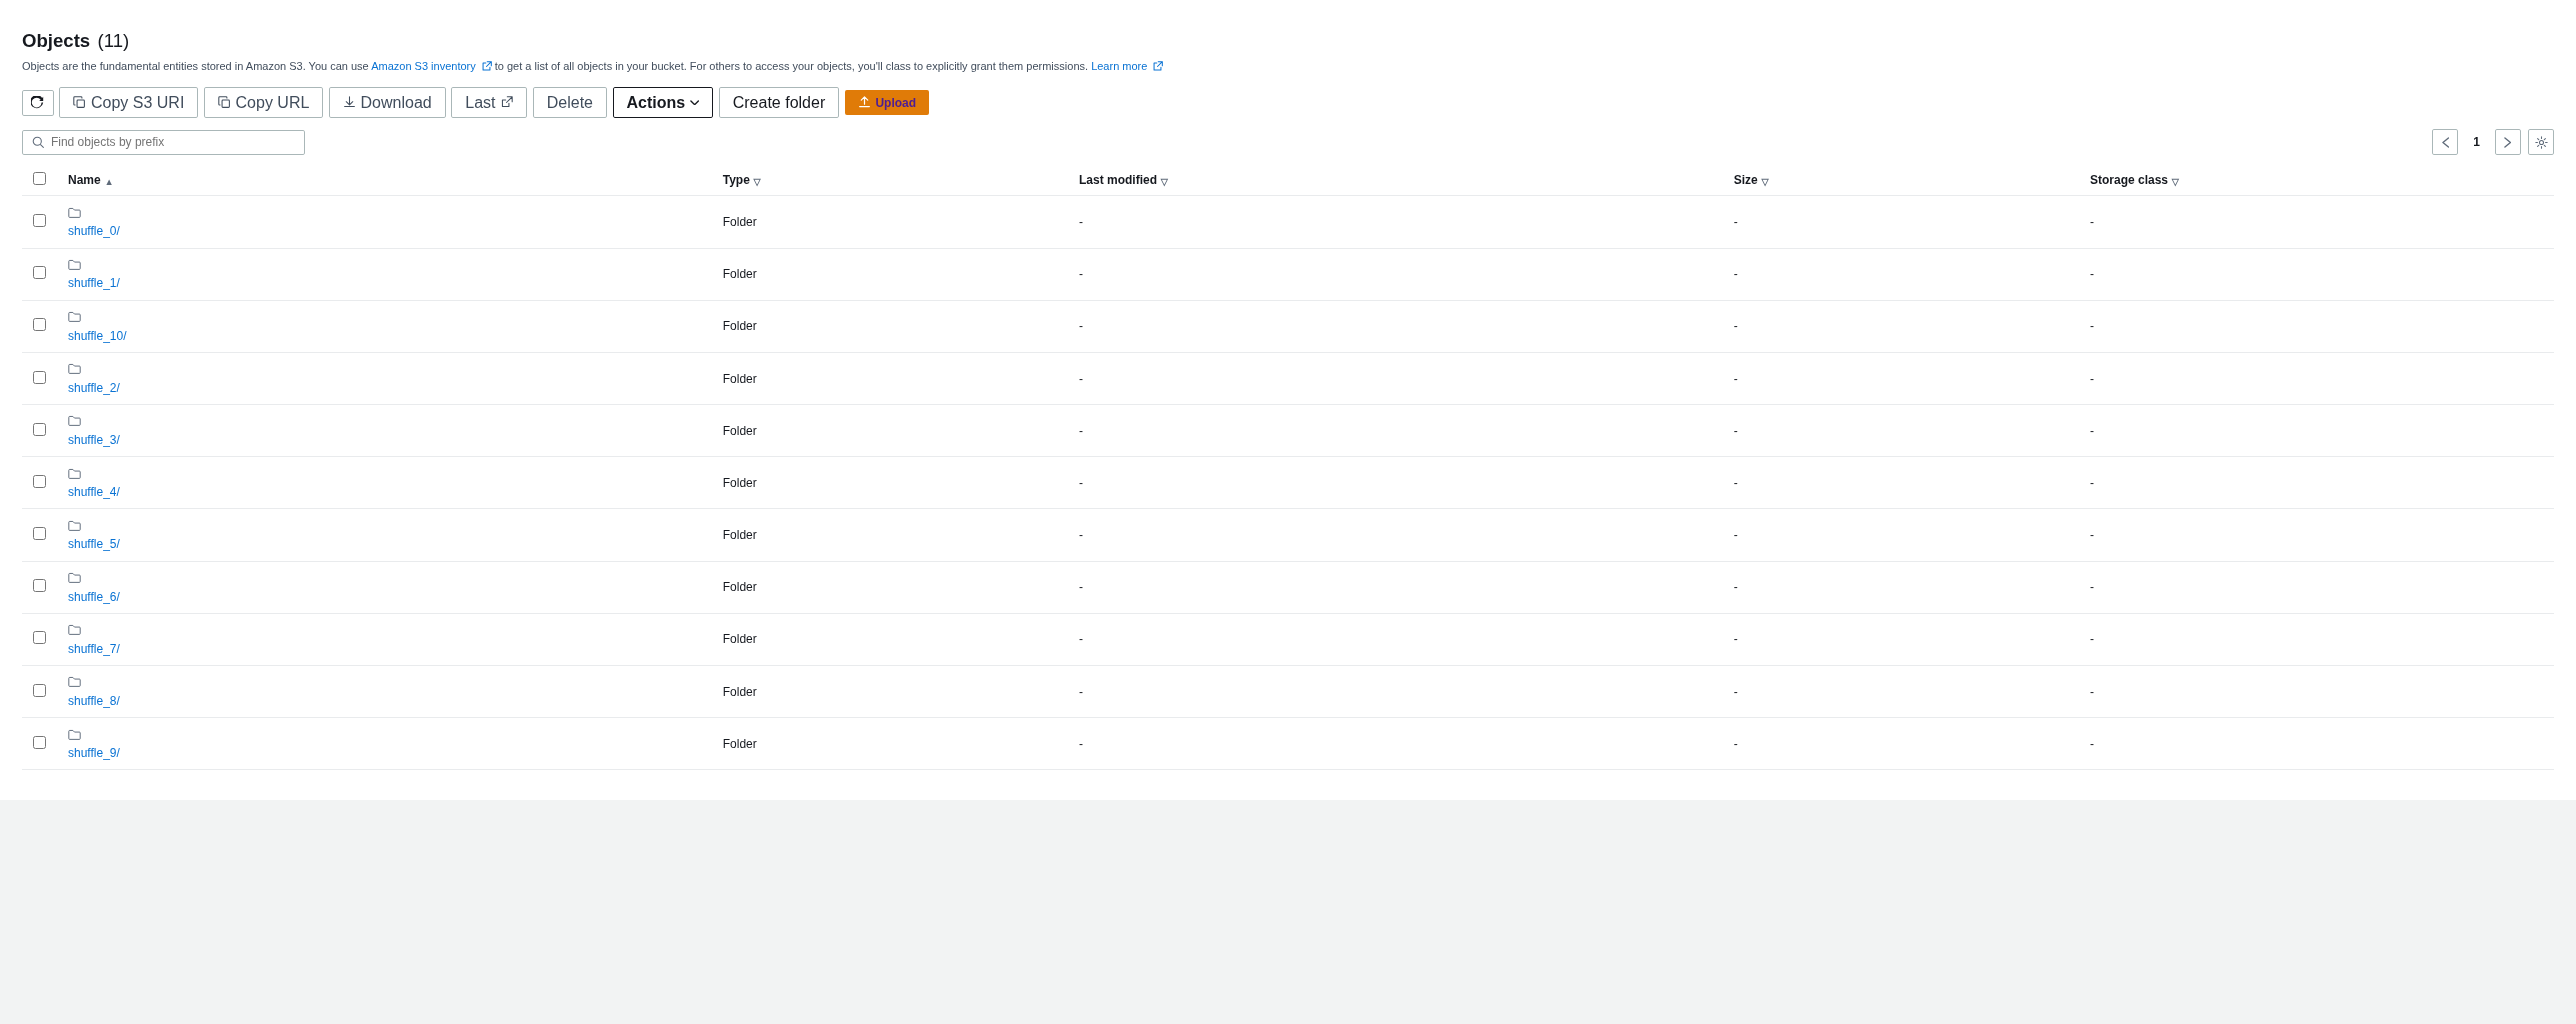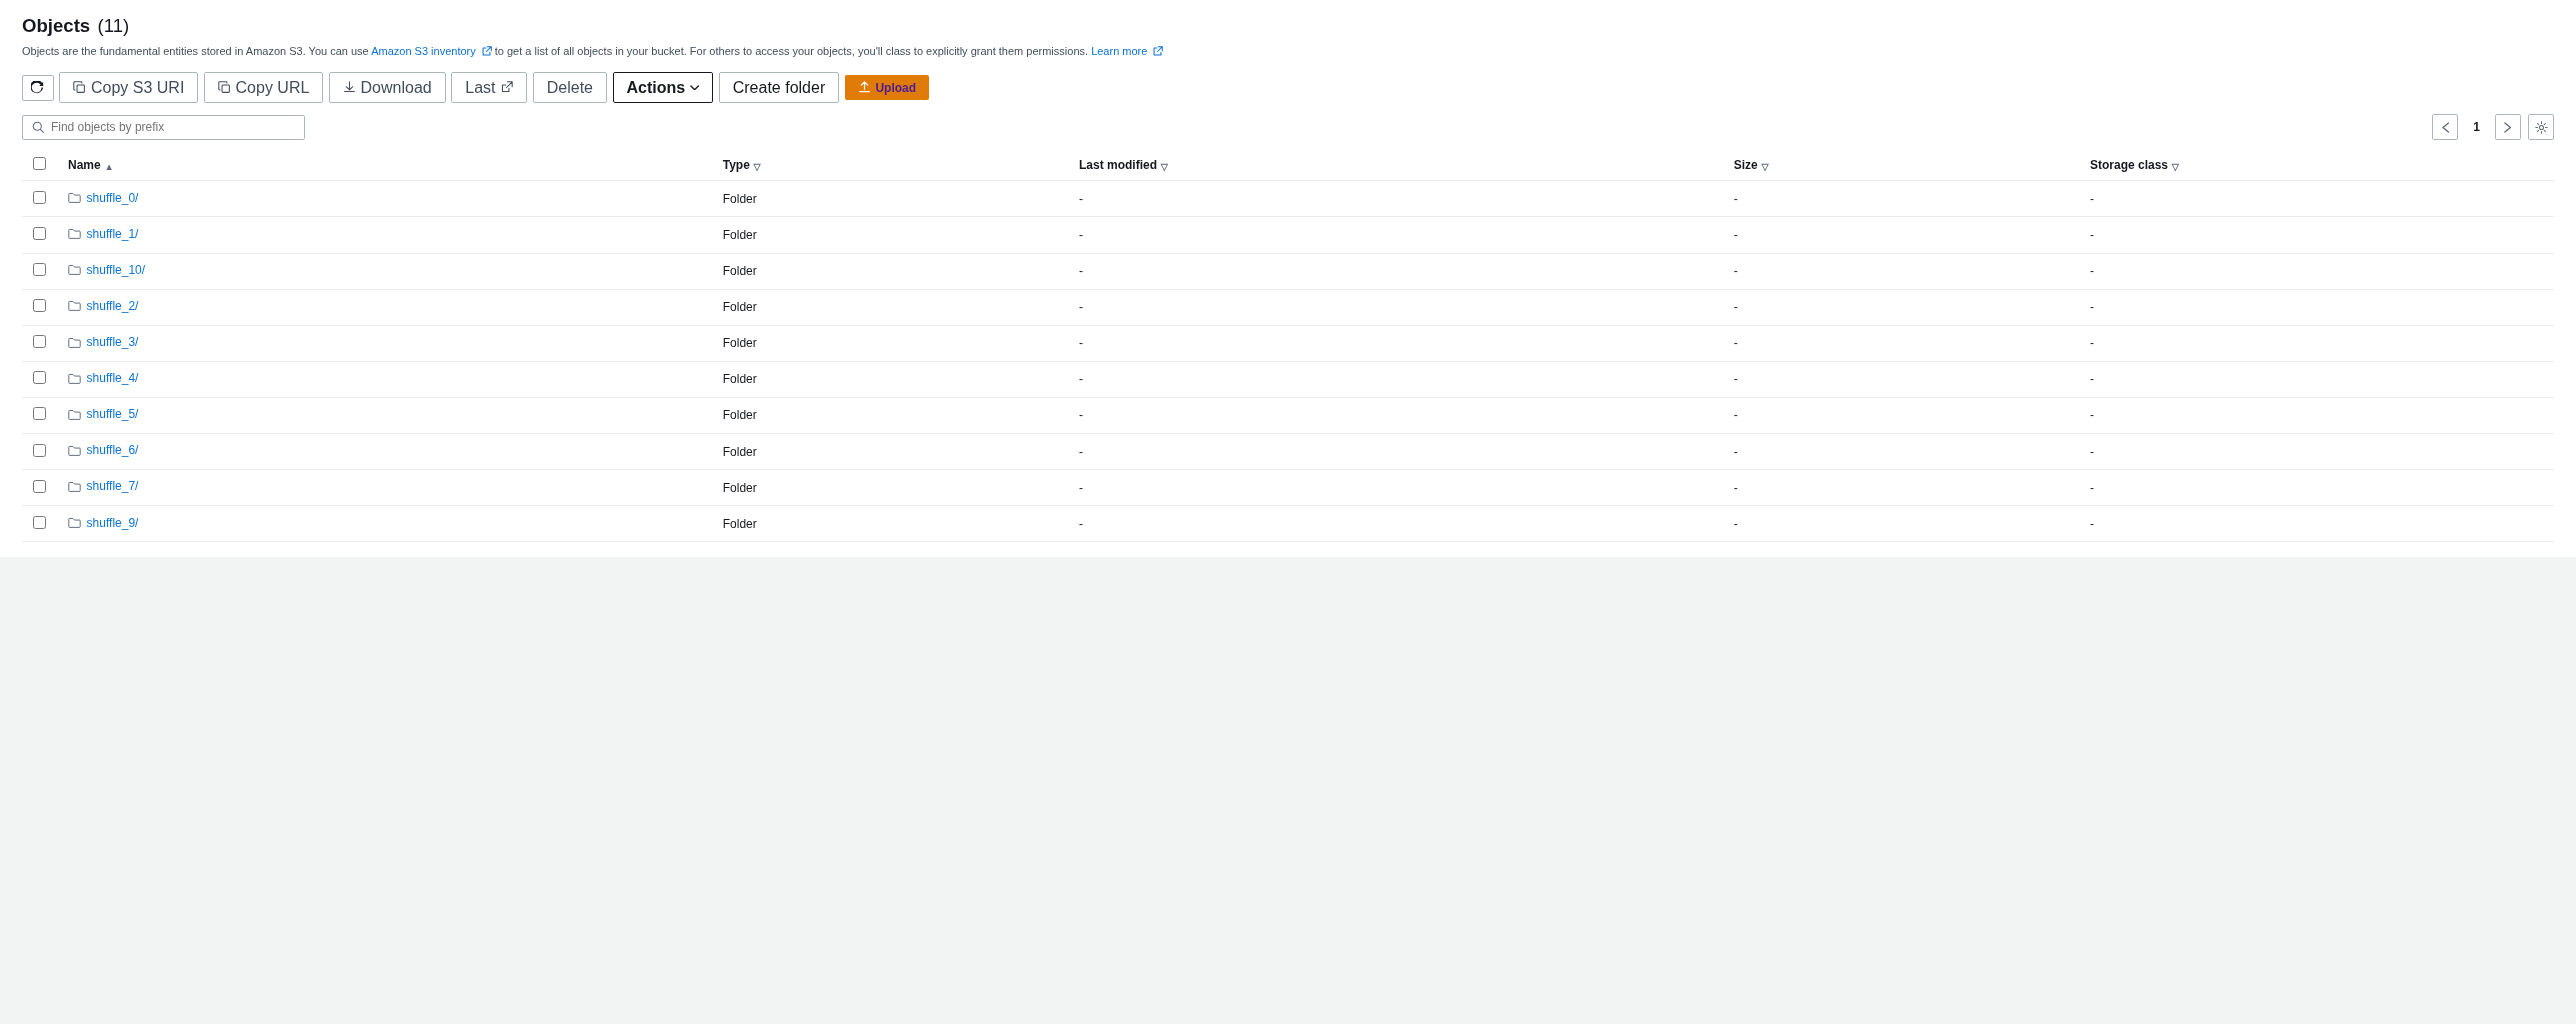--- a/index.html
+++ b/index.html
@@ -13,7 +13,7 @@
     .page-container {
       background: #fff;
       margin: 0;
-      padding: 15px 22px;
+      padding: 30px 22px;
     }
     .header-row {
       display: flex;

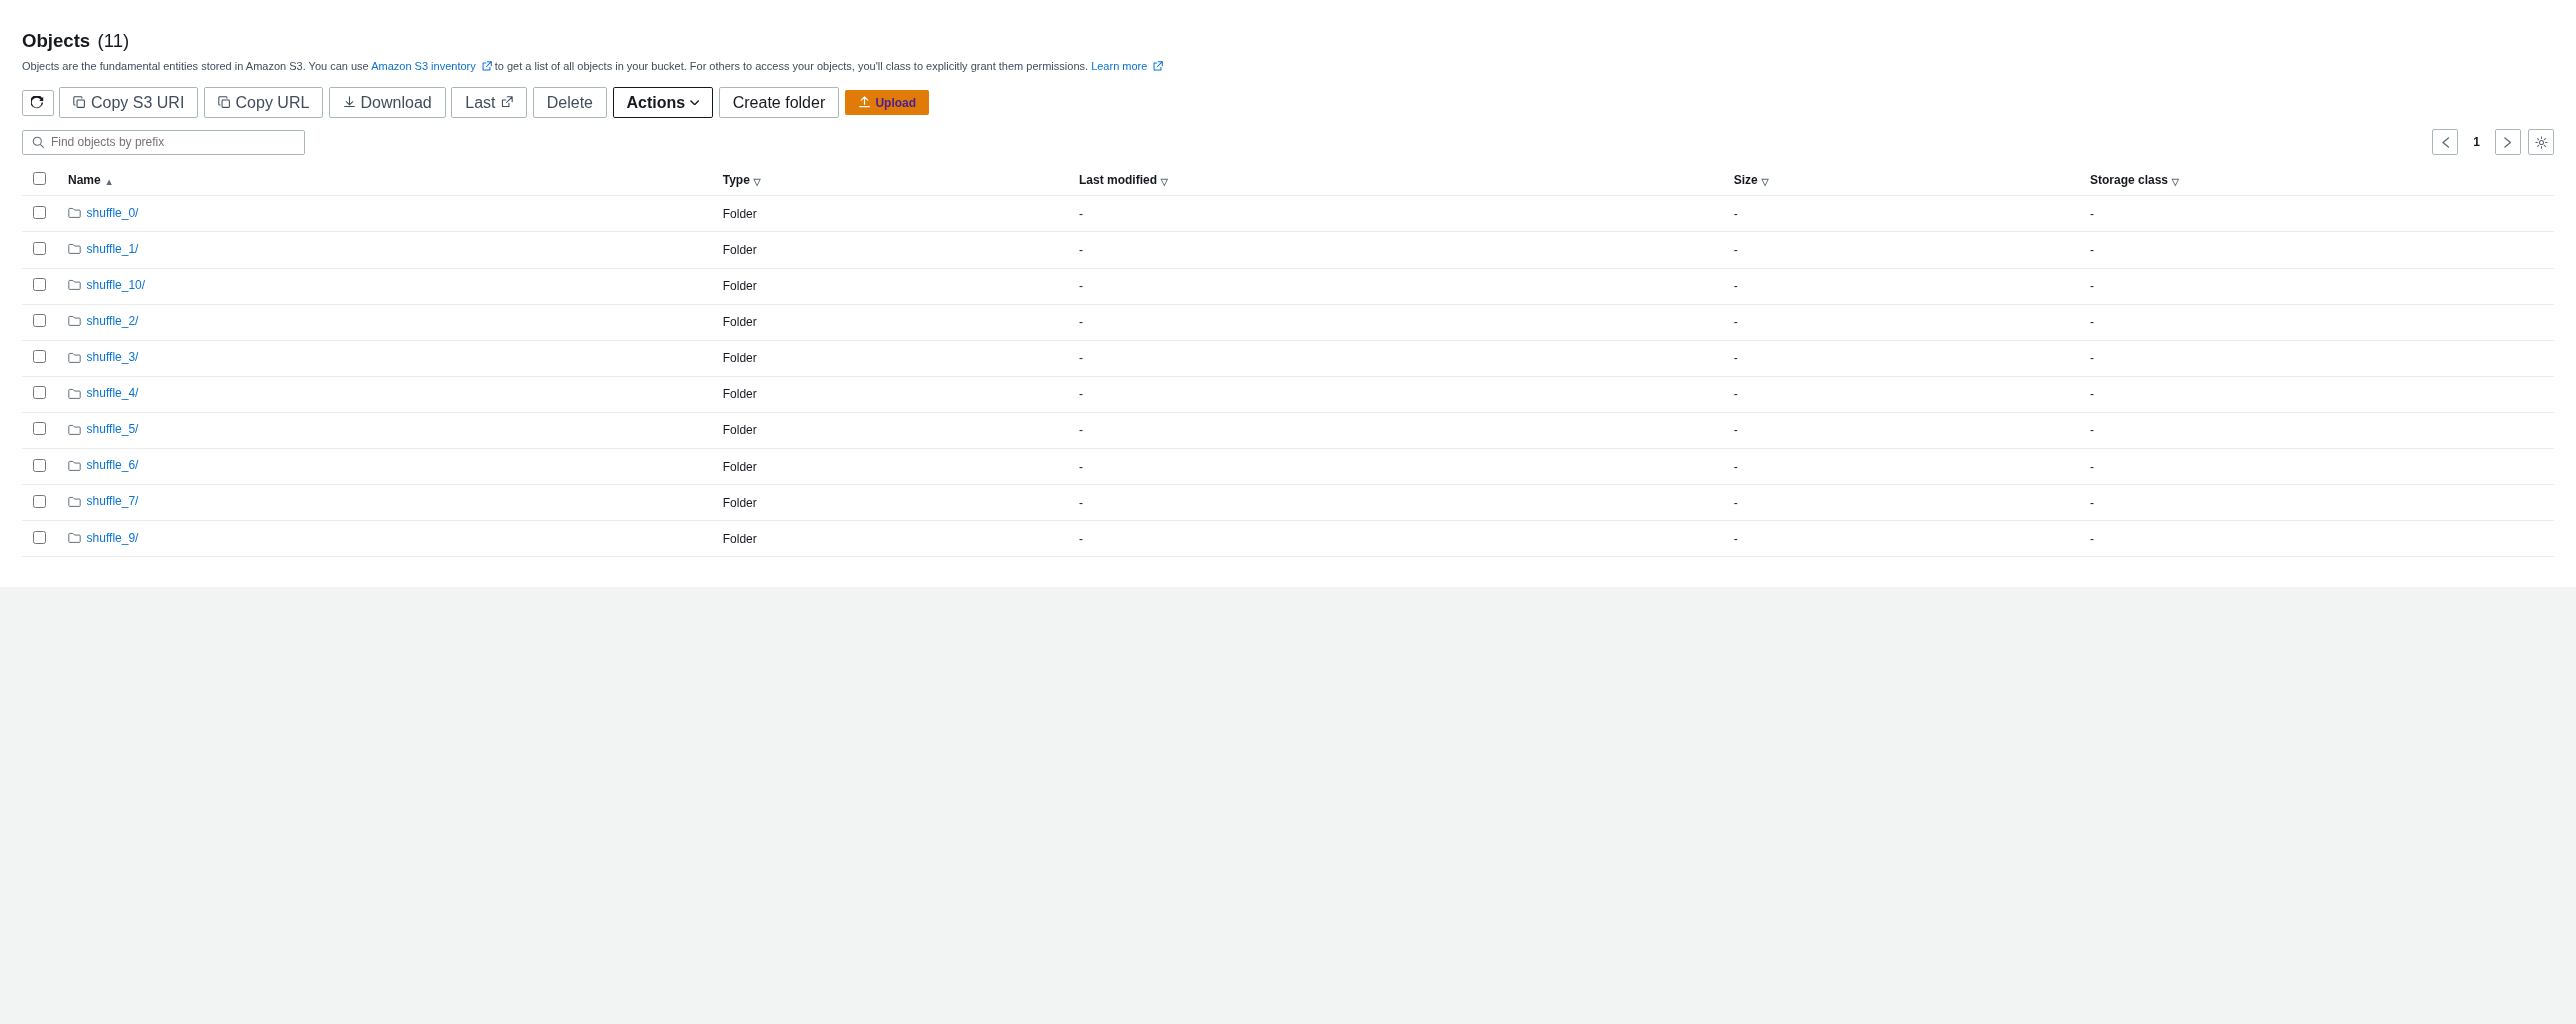--- a/index.html
+++ b/index.html
@@ -212,8 +212,9 @@
       color: #0972d3;
       text-decoration: none;
       display: inline-flex;
-      align-items: center;
+      align-items: flex-start;
       gap: 5.6px;
+      flex-direction: column;
     }
     input[type="checkbox"] {
       width: 13px;

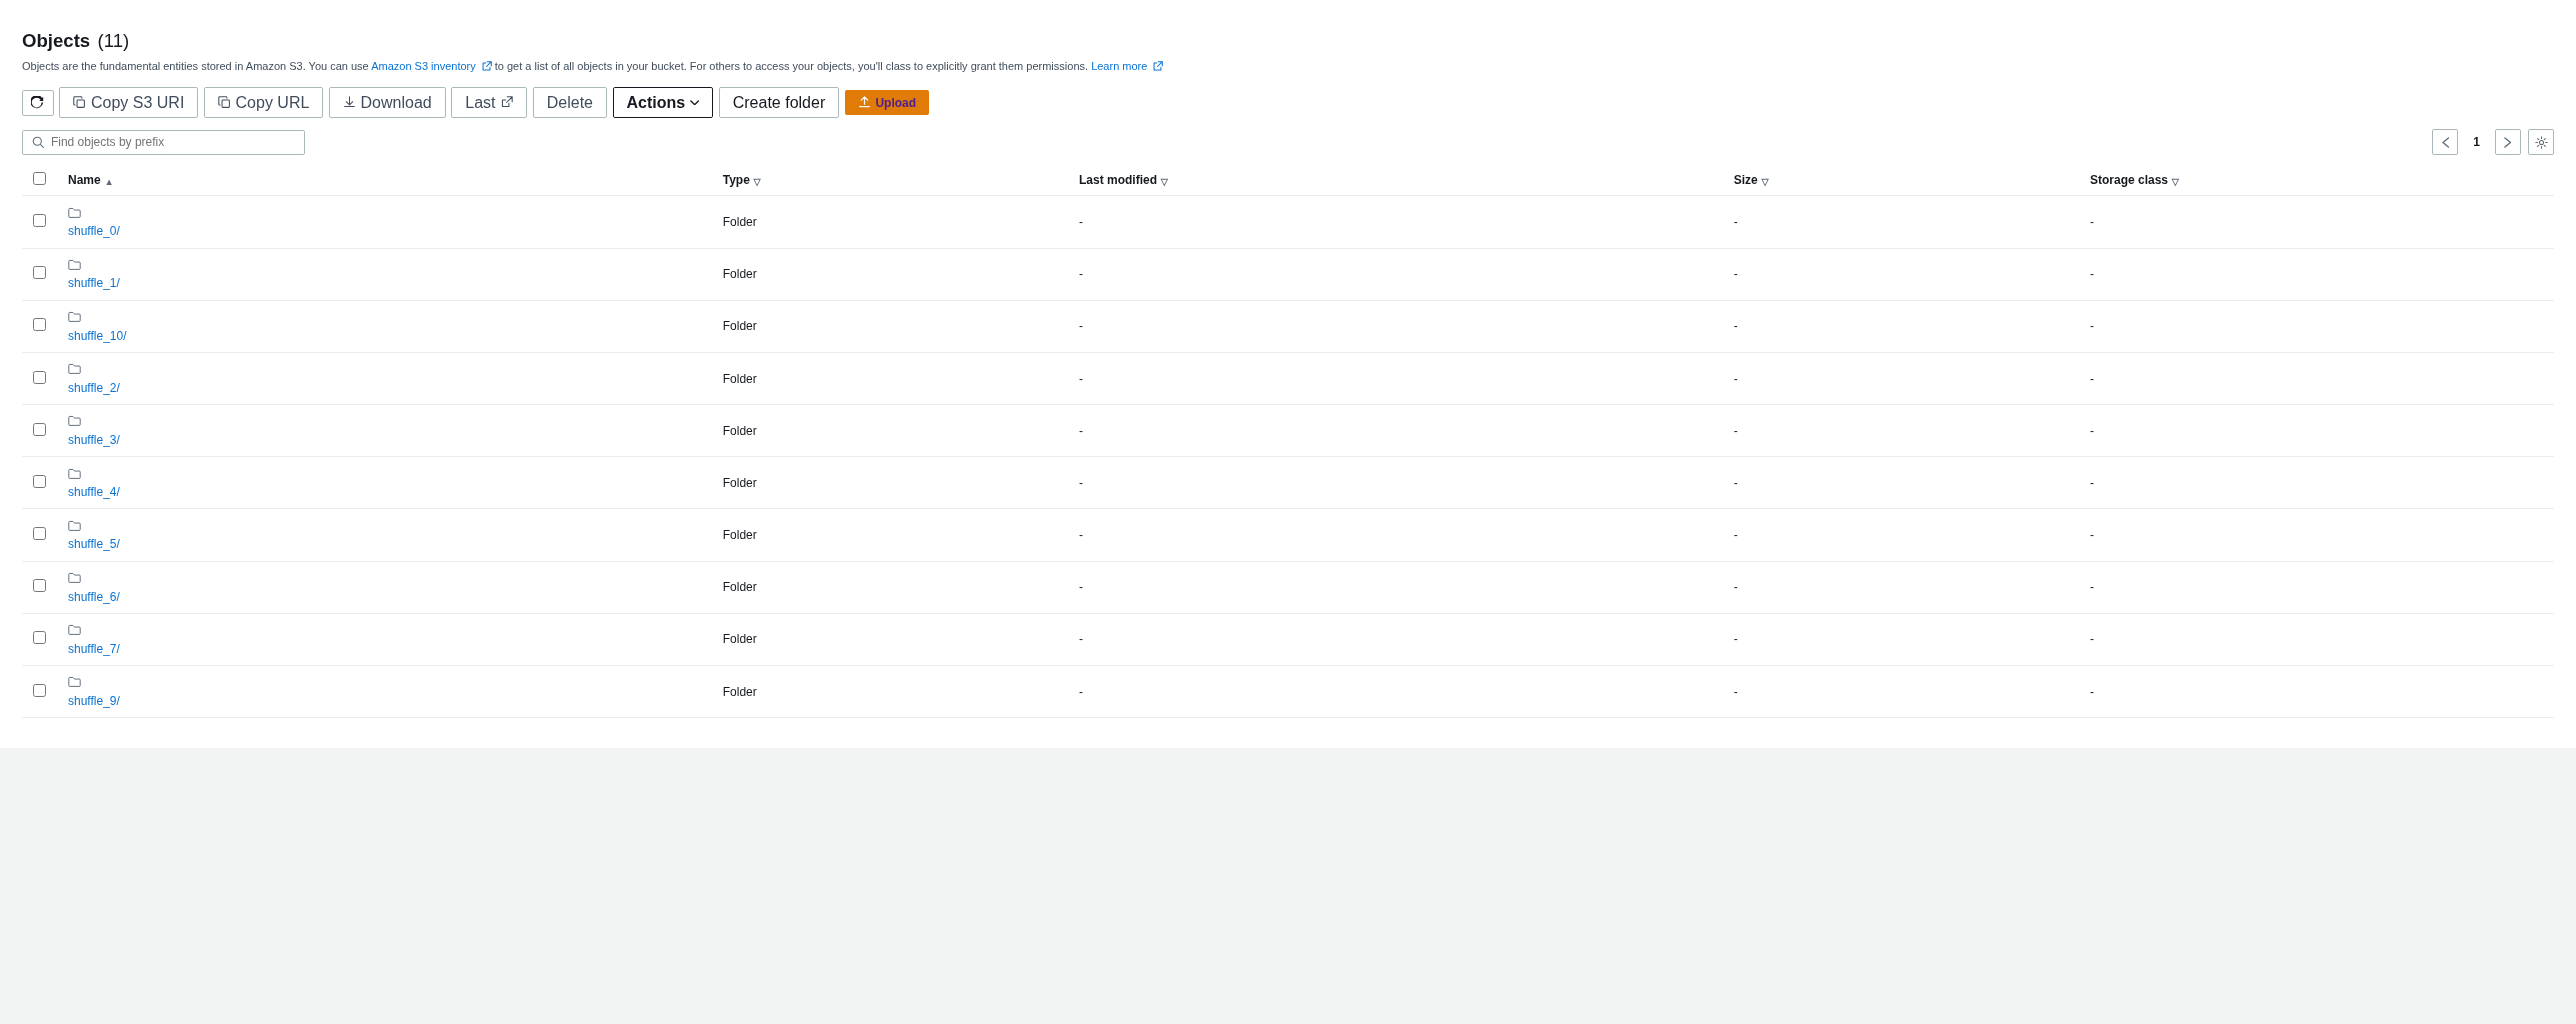--- a/index.html
+++ b/index.html
@@ -503,6 +503,19 @@
               <svg viewBox="0 0 16 14" fill="none" width="13" height="13">
                 <path d="M1 3a1 1 0 0 1 1-1h4l2 2h6a1 1 0 0 1 1 1v7a1 1 0 0 1-1 1H2a1 1 0 0 1-1-1V3z" stroke="#5f6b7a" stroke-width="1.2"></path>
               </svg>
+              <span>shuffle_8/</span>
+            </a></td>
+          <td class="col-type">Folder</td>
+          <td class="col-modified dash">-</td>
+          <td class="col-size dash">-</td>
+          <td class="col-storage dash">-</td>
+        </tr>
+        <tr>
+          <td class="col-checkbox"><input type="checkbox" style=""></td>
+          <td class="col-name"><a href="#" class="folder-link">
+              <svg viewBox="0 0 16 14" fill="none" width="13" height="13">
+                <path d="M1 3a1 1 0 0 1 1-1h4l2 2h6a1 1 0 0 1 1 1v7a1 1 0 0 1-1 1H2a1 1 0 0 1-1-1V3z" stroke="#5f6b7a" stroke-width="1.2"></path>
+              </svg>
               <span>shuffle_9/</span>
             </a></td>
           <td class="col-type">Folder</td>

